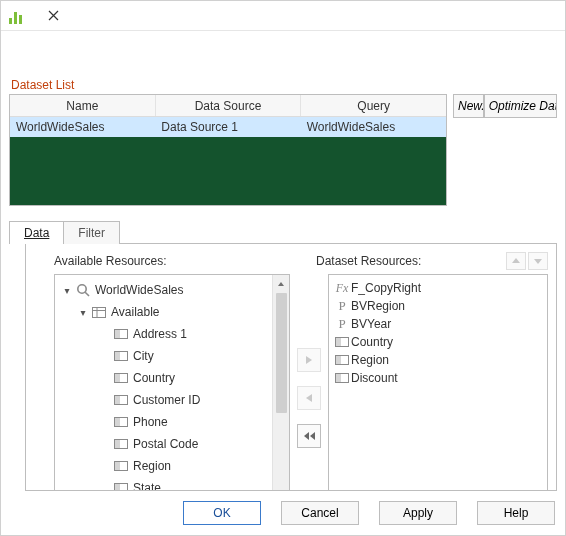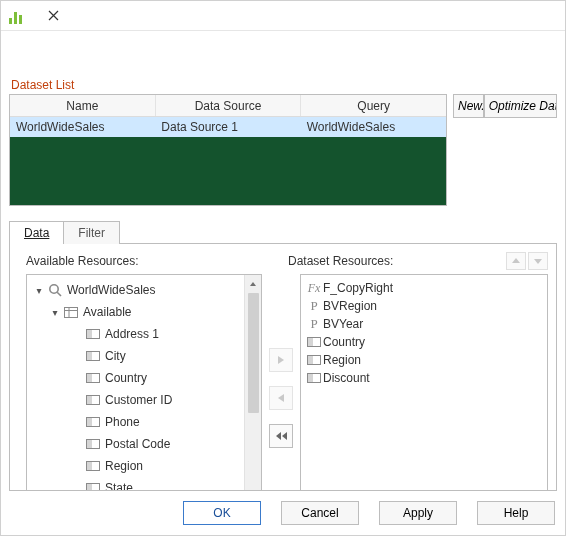--- a/index.html
+++ b/index.html
@@ -154,10 +154,11 @@
   .tab-panel {
     border: 1px solid #bdbdbd;
     flex: 1;
-    padding: 8px 8px 8px 16px;
+    padding: 8px 8px 8px 28px;
     display: flex;
     flex-direction: column;
     overflow: hidden;
+    margin-left: 16px;
   }
   .panel-head {
     display: flex;

